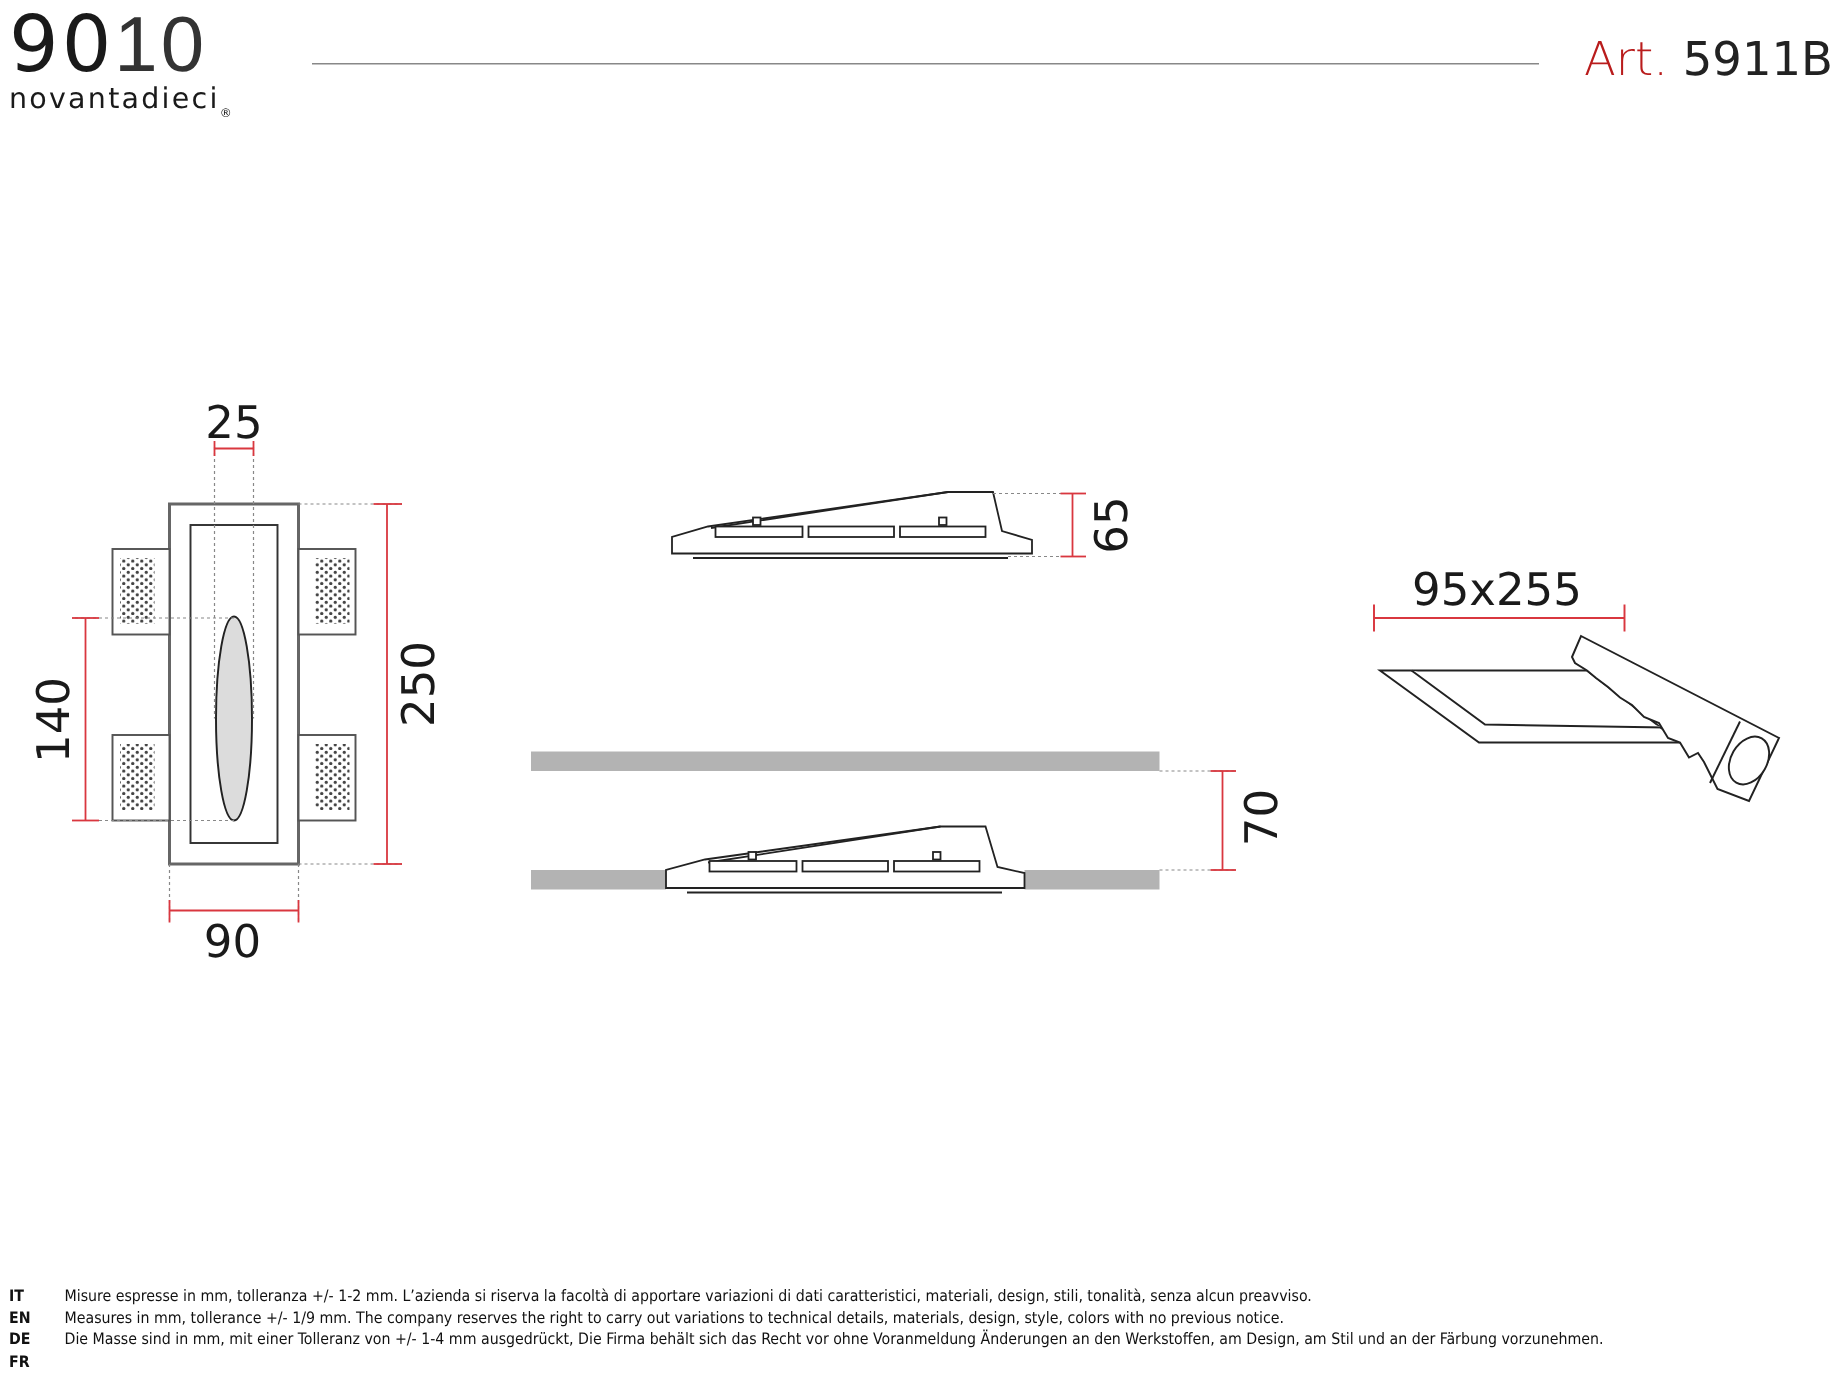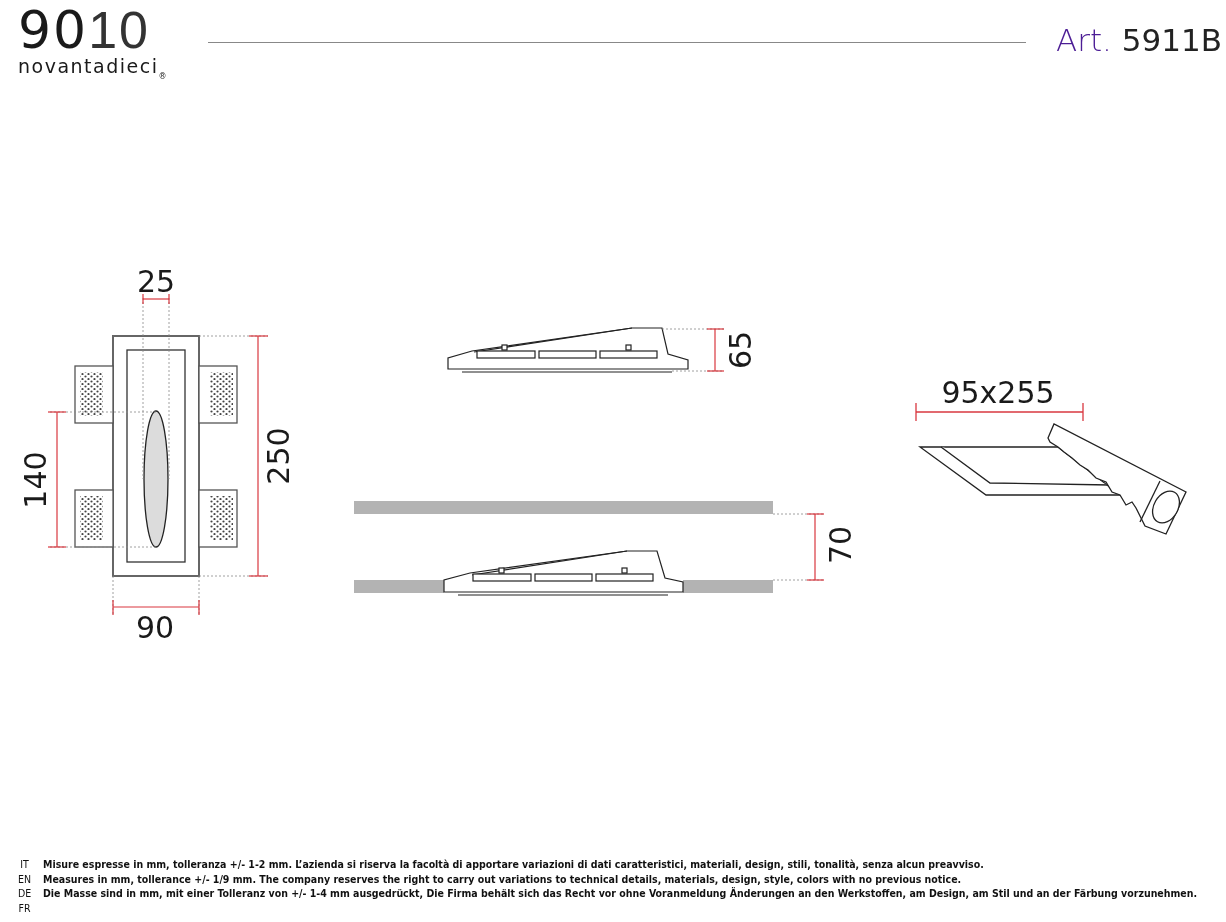--- a/index.html
+++ b/index.html
@@ -4,7 +4,7 @@
 <style>
   html, body { margin:0; padding:0; background:#ffffff; }
   body { width:1226px; height:922px; position:relative; overflow:hidden; font-family:"DejaVu Sans", sans-serif; color:#1a1a1a; }
-  .logo { position:absolute; left:18px; top:4px; }
+  .logo { position:absolute; left:6px; top:4px; }
   .logo-num { font-family:"DejaVu Sans", sans-serif; font-size:52px; line-height:52px; letter-spacing:2px; color:#1a1a1a; }
   .logo-num .b { font-weight:normal; }
   .logo-num .l { font-weight:200; color:#333; font-family:"Liberation Sans", sans-serif; }

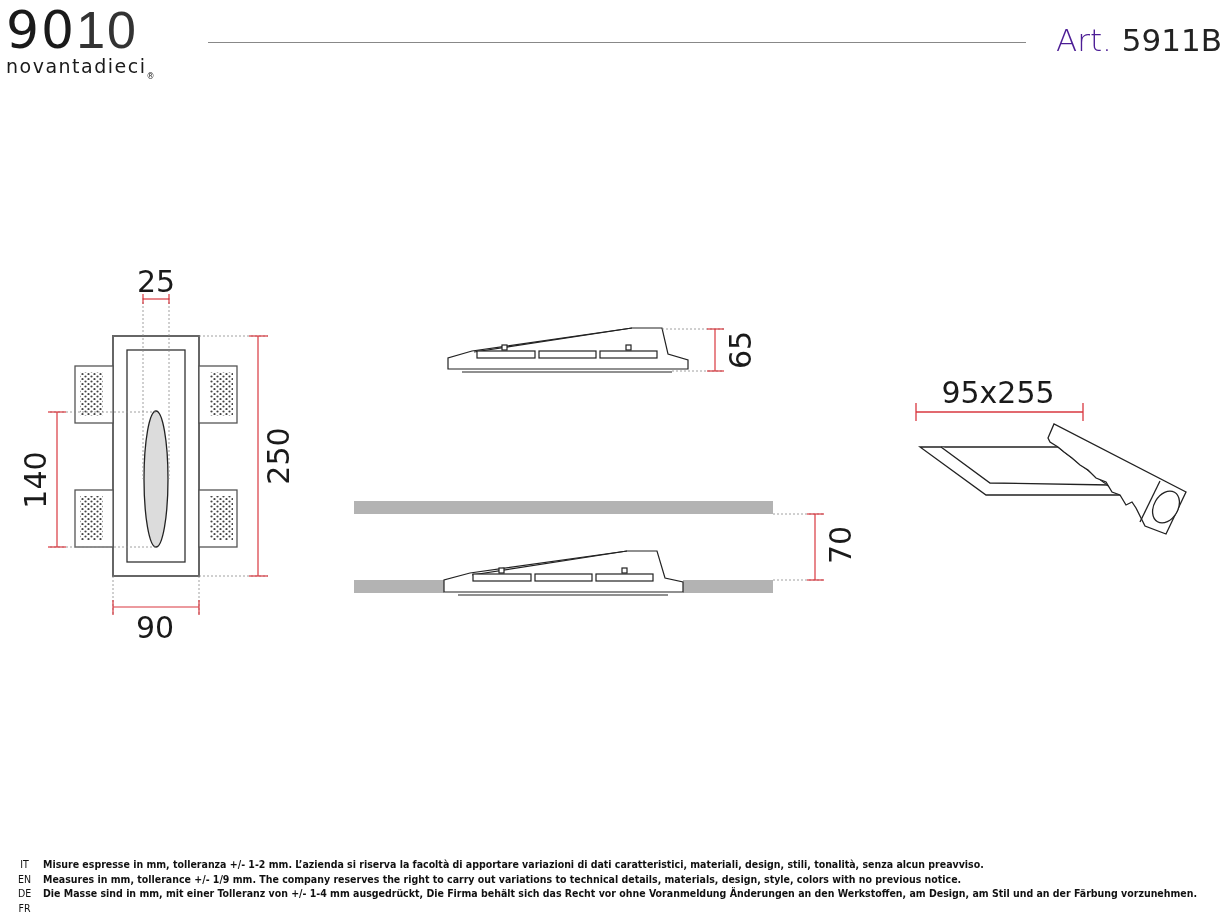--- a/index.html
+++ b/index.html
@@ -12,7 +12,7 @@
   .logo-sub sup { font-size:8px; vertical-align:-6px; }
   .header-rule { position:absolute; left:208px; top:42px; width:818px; height:1px; background:#888; }
   .art { position:absolute; right:4px; top:22px; font-family:"DejaVu Sans", sans-serif; font-size:31px; color:#222; }
-  .art .prefix { font-weight:300; color:#4c1d95;margin-left:36px; }
+  .art .prefix { font-weight:300; color:#b91c1c;margin-left:36px; }
   .drawing { position:absolute; left:0; top:0; }
   .dim { font-family:"DejaVu Sans", sans-serif; fill:#1a1a1a; }
   .footer { position:absolute; left:6px; top:857px; font-family:"DejaVu Sans Condensed","DejaVu Sans", sans-serif; font-size:10.5px; line-height:14.5px; color:#111; }

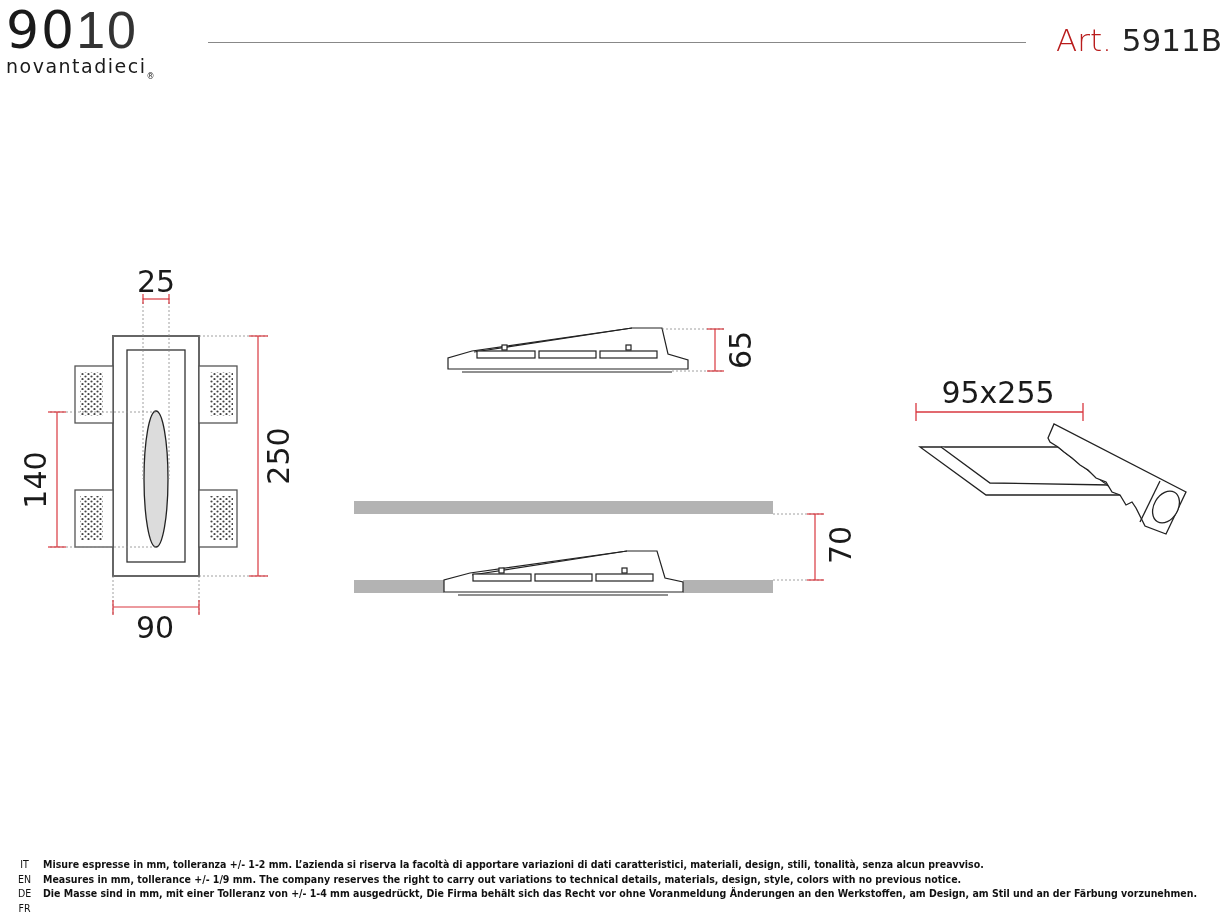--- a/index.html
+++ b/index.html
@@ -17,7 +17,7 @@
   .dim { font-family:"DejaVu Sans", sans-serif; fill:#1a1a1a; }
   .footer { position:absolute; left:6px; top:857px; font-family:"DejaVu Sans Condensed","DejaVu Sans", sans-serif; font-size:10.5px; line-height:14.5px; color:#111; }
   .footer-row { display:flex; white-space:nowrap; }
-  .footer-row .lang { width:37px; font-weight:normal;text-align:center; }
+  .footer-row .lang { width:37px; font-weight:bold; }
   .footer-row .txt { transform-origin:left;font-weight:bold; }
 </style>
 </head>

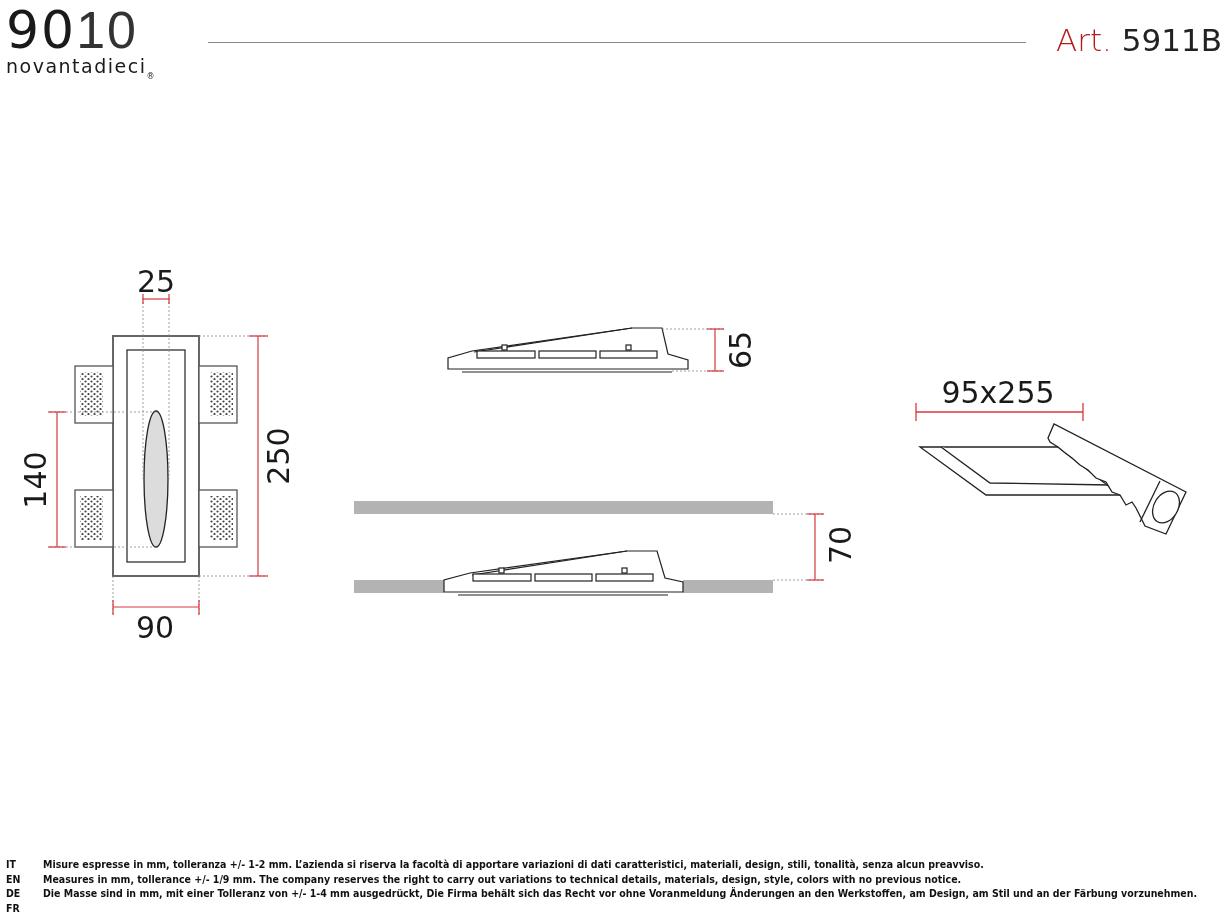--- a/index.html
+++ b/index.html
@@ -18,7 +18,7 @@
   .footer { position:absolute; left:6px; top:857px; font-family:"DejaVu Sans Condensed","DejaVu Sans", sans-serif; font-size:10.5px; line-height:14.5px; color:#111; }
   .footer-row { display:flex; white-space:nowrap; }
   .footer-row .lang { width:37px; font-weight:bold; }
-  .footer-row .txt { transform-origin:left;font-weight:bold; }
+  .footer-row .txt { transform-origin:left; }
 </style>
 </head>
 <body>

